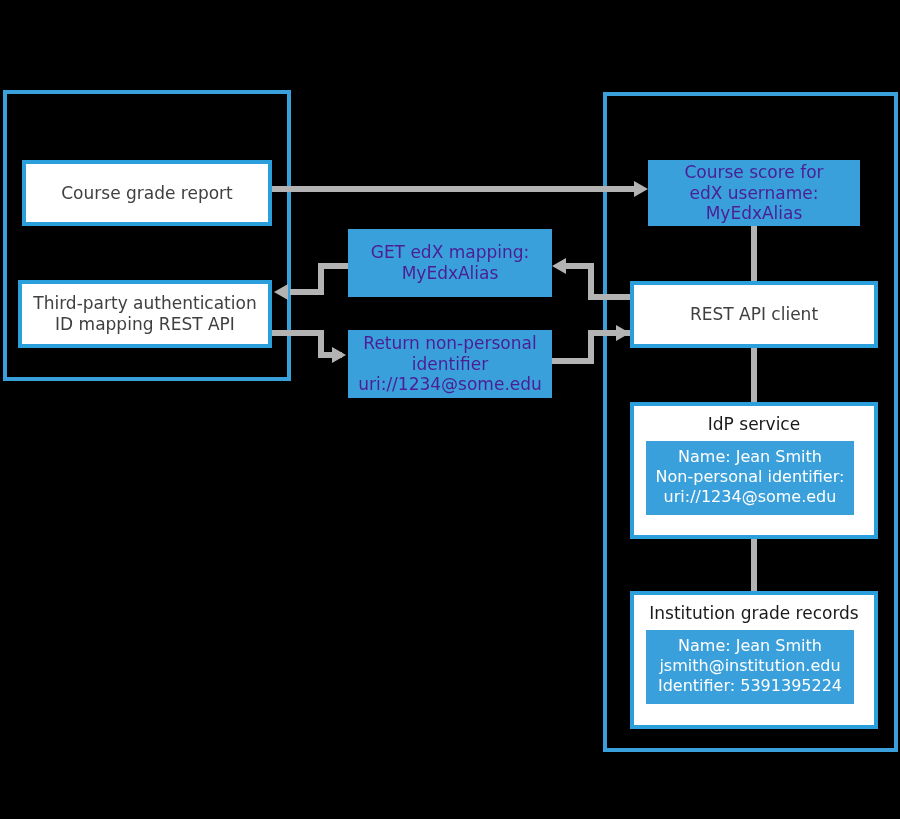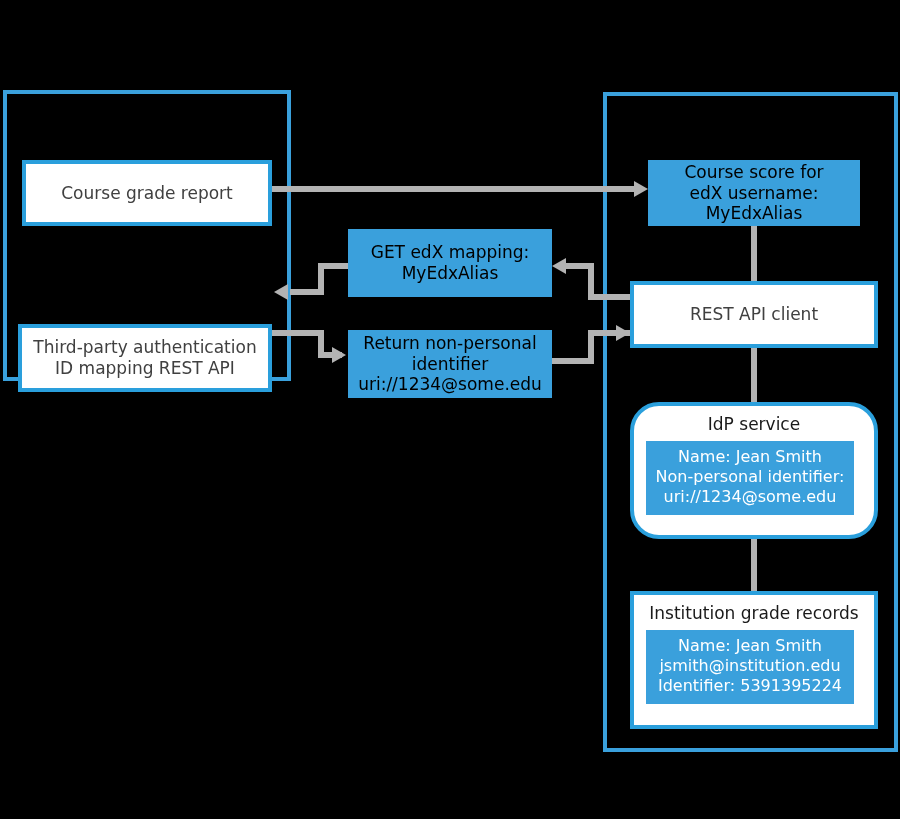--- a/index.html
+++ b/index.html
@@ -41,7 +41,7 @@
   .node-blue {
     background: #3aa0dc;
     border: none;
-    color: #000000;
+    color: #4c1d95;
     font-size: 17px;
   }
   .node-titled {

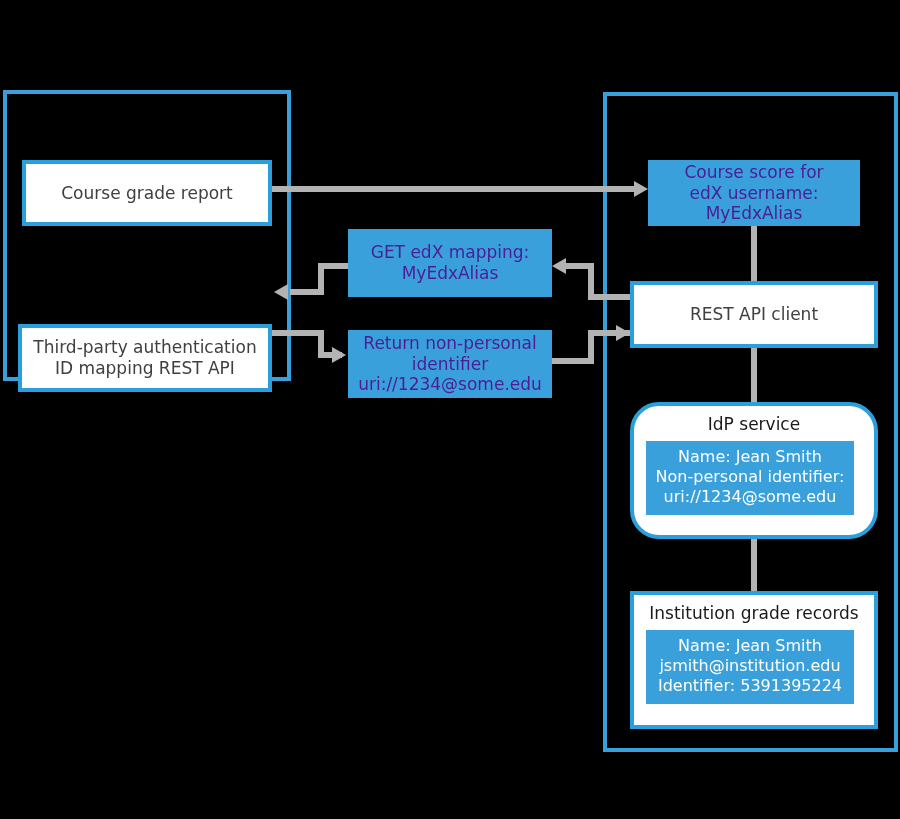--- a/index.html
+++ b/index.html
@@ -132,7 +132,7 @@
     <span>Course grade report</span>
   </div>
 
-  <div class="node node-white" style="left:18px; top:280px; width:254px; height:68px;margin-top:44px;">
+  <div class="node node-white" style="left:18px; top:280px; width:254px; height:68px;">
     <span>
       <span class="ml">Third-party authentication</span>
       <span class="ml">ID mapping REST API</span>

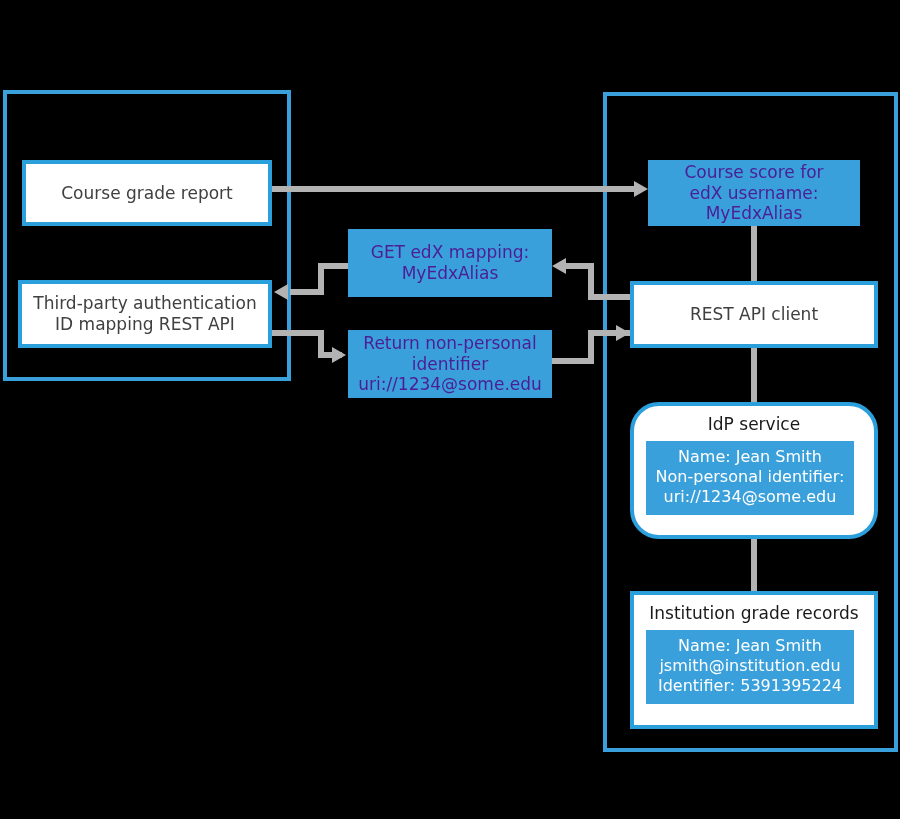--- a/index.html
+++ b/index.html
@@ -166,7 +166,7 @@
     <span>REST API client</span>
   </div>
 
-  <div class="node node-titled" style="left:630px; top:402px; width:248px; height:137px;border-radius:29px;">
+  <div class="node node-titled" style="left:630px; top:402px; width:248px; height:137px;">
     <div class="title">IdP service</div>
     <div class="inner">
       <span class="ml">Name: Jean Smith</span>

